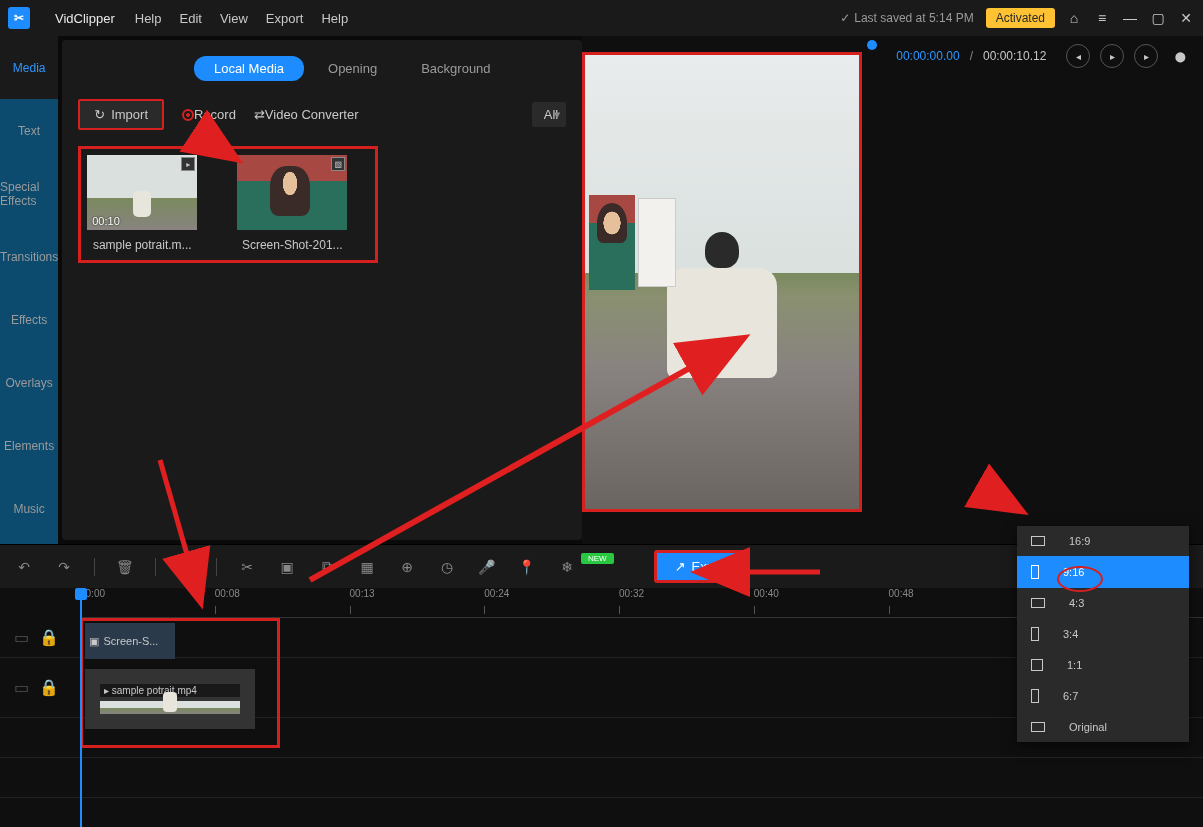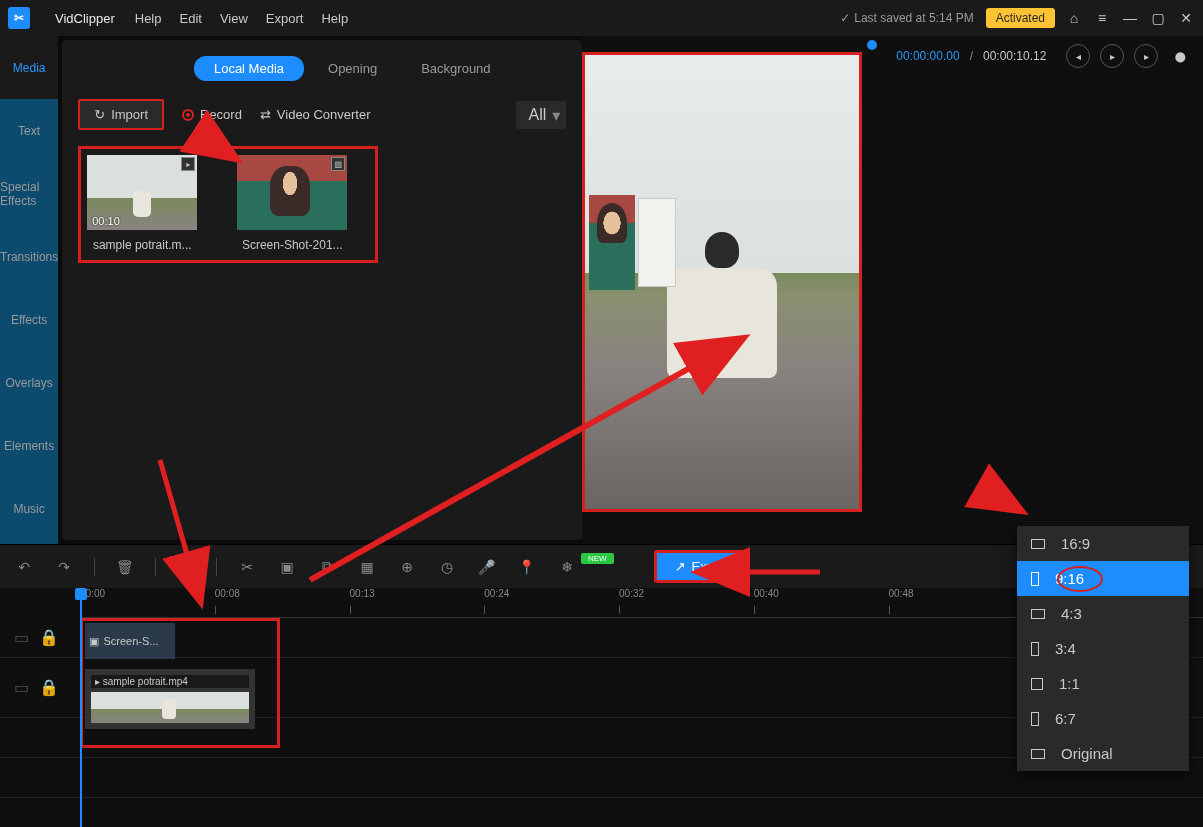--- a/index.html
+++ b/index.html
@@ -30,7 +30,7 @@
   
   .toolbar-row { display: flex; align-items: center; gap: 18px; margin-bottom: 16px;}
   .import-btn { display:flex; align-items:center; gap:6px; background:#2a2a2a; padding:6px 14px; border:2px solid #d62020; border-radius:2px; cursor:pointer; font-size:13px;}
-  .tool-item { display:flex; align-items:center; gap:6px; font-size:13px; cursor:pointer;}
+  .tool-item { display:flex; align-items:center; font-size:13px; cursor:pointer;}
   .rec-dot { width:12px; height:12px; border:2px solid #d62020; border-radius:50%; display:inline-block; background:radial-gradient(#d62020 35%, transparent 36%);}
   .all-select { margin-left:auto; background:#2a2a2a; padding:5px 20px 5px 12px; font-size:16px; cursor:pointer; position:relative; border-radius:2px;}
   .all-select::after { content:"▾"; position:absolute; right:6px; color:#888;}

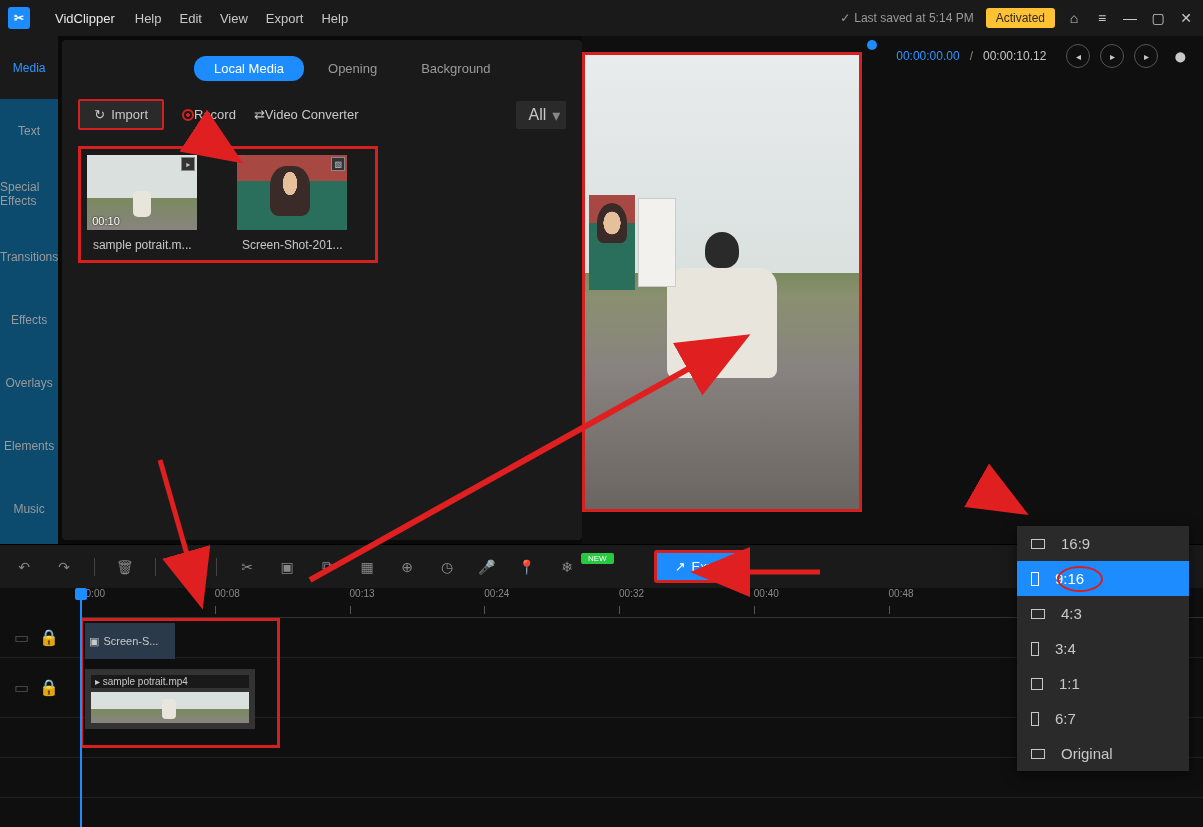--- a/index.html
+++ b/index.html
@@ -32,7 +32,7 @@
   .import-btn { display:flex; align-items:center; gap:6px; background:#2a2a2a; padding:6px 14px; border:2px solid #d62020; border-radius:2px; cursor:pointer; font-size:13px;}
   .tool-item { display:flex; align-items:center; font-size:13px; cursor:pointer;}
   .rec-dot { width:12px; height:12px; border:2px solid #d62020; border-radius:50%; display:inline-block; background:radial-gradient(#d62020 35%, transparent 36%);}
-  .all-select { margin-left:auto; background:#2a2a2a; padding:5px 20px 5px 12px; font-size:16px; cursor:pointer; position:relative; border-radius:2px;}
+  .all-select { margin-left:auto; background:#2a2a2a; padding:5px 8px 5px 12px; font-size:13px; cursor:pointer; position:relative; border-radius:2px;}
   .all-select::after { content:"▾"; position:absolute; right:6px; color:#888;}
   
   .clips-row { display:flex; gap:40px; border:3px solid #d62020; padding:6px 6px 8px 6px; width:300px;}

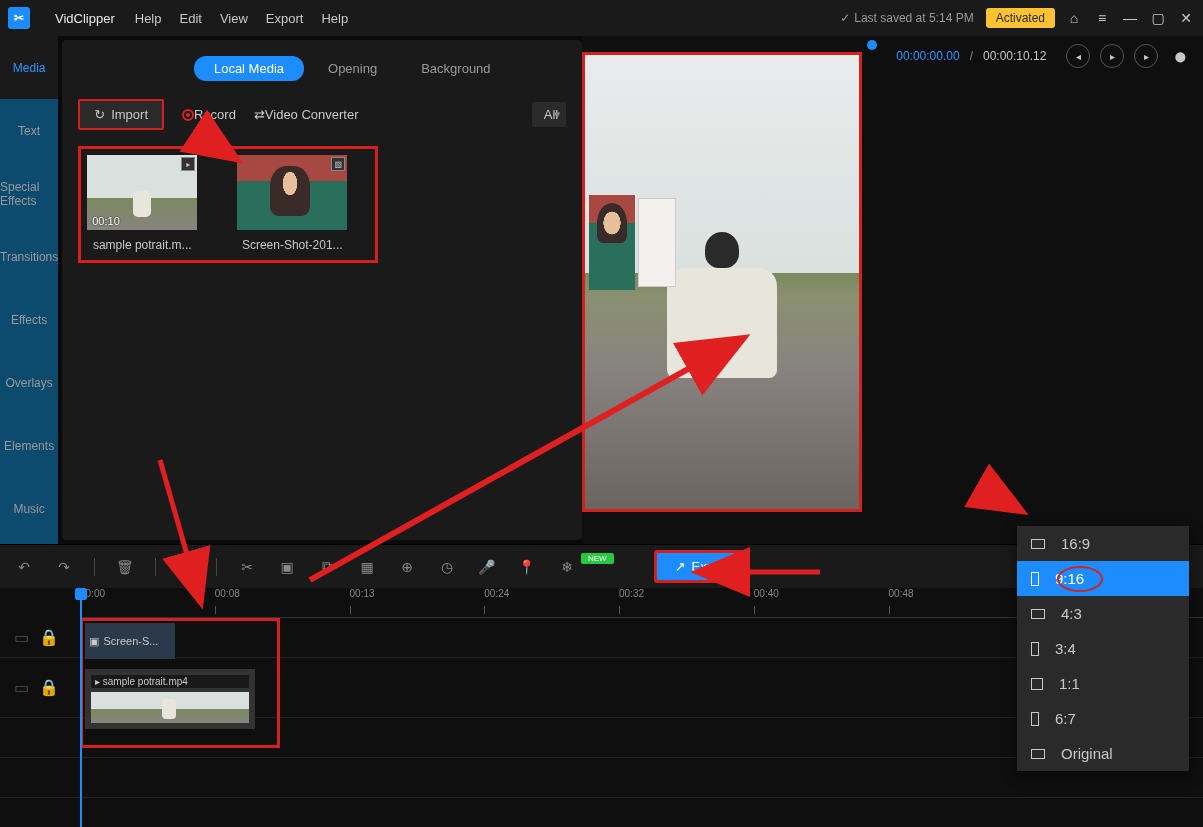--- a/index.html
+++ b/index.html
@@ -99,7 +99,7 @@
   
   
   .ratio-menu { position:absolute; right:14px; top:526px; width:172px; background:#2a2a2a; z-index:50; box-shadow:0 4px 12px rgba(0,0,0,0.6);}
-  .ratio-item { padding:9px 14px; font-size:15px; display:flex; align-items:center; gap:16px; cursor:pointer;}
+  .ratio-item { padding:9px 14px; font-size:11px; display:flex; align-items:center; gap:24px; cursor:pointer;}
   .ratio-item.sel { background:#1d8cff; color:#fff;}
   .ratio-item .ricon { width:14px; height:10px; border:1px solid currentColor; display:inline-block;}
   .ratio-item .ricon.portrait { width:8px; height:14px;}

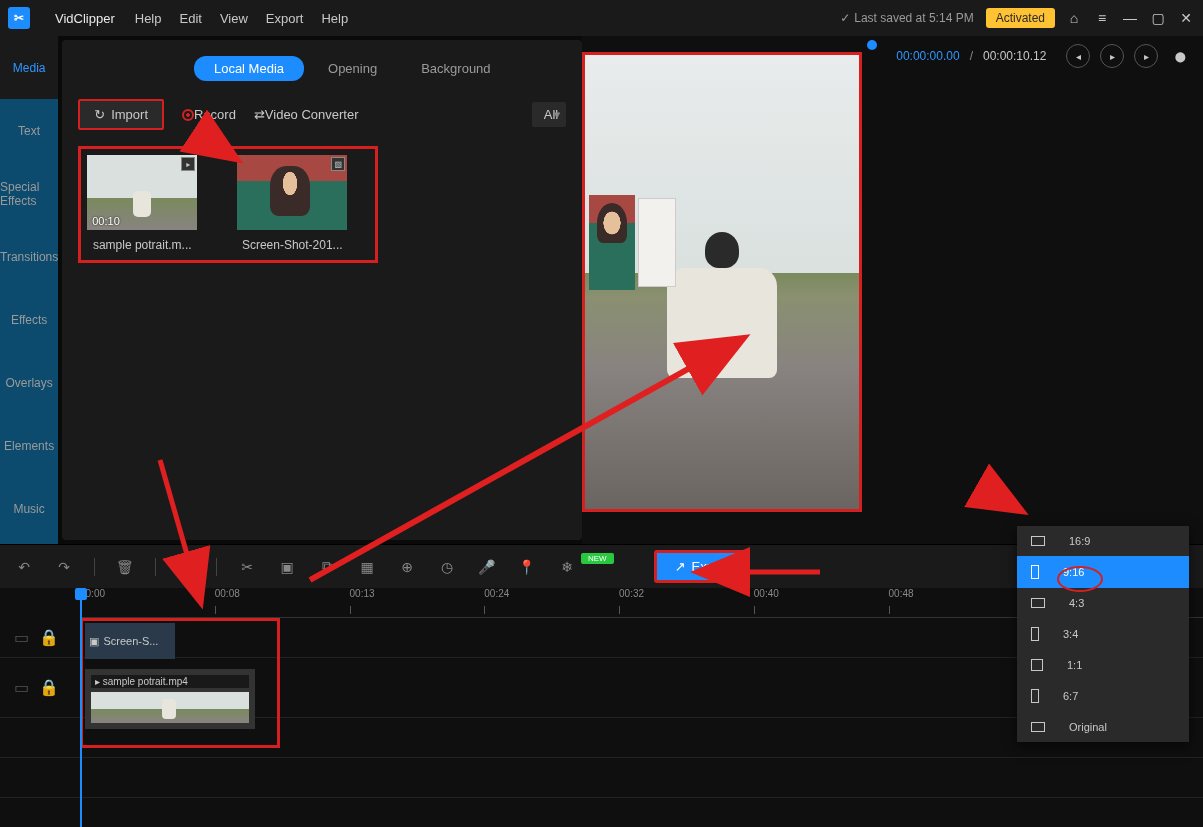--- a/index.html
+++ b/index.html
@@ -90,7 +90,7 @@
   .tl-clip-area { position:absolute; left:80px; top:30px; border:3px solid #d62020; width:200px; height:130px;}
   .tl-clip { position:absolute; background:#2a3a4a; height:36px; display:flex; align-items:center; gap:4px; padding:0 4px; font-size:11px; overflow:hidden;}
   .tl-clip1 { top:2px; left:2px; width:90px;}
-  .tl-clip2 { top:48px; left:2px; width:170px; height:60px; background:#333; flex-direction:column; align-items:flex-start; padding:6px;}
+  .tl-clip2 { top:48px; left:2px; width:170px; height:60px; background:#333; flex-direction:column; align-items:flex-start; padding:15px;}
   .tl-clip2 .header { background:rgba(0,0,0,0.5); width:100%; padding:1px 4px; font-size:10px;}
   .tl-clip2 .mini { flex:1; width:100%; background:linear-gradient(#d9e0de 55%, #7a8a5e 55%, #888380); position:relative;}
   .tl-clip2 .mini::after { content:""; position:absolute; left:45%; bottom:12%; width:14px; height:20px; background:#e8e6dc; border-radius:4px;}

